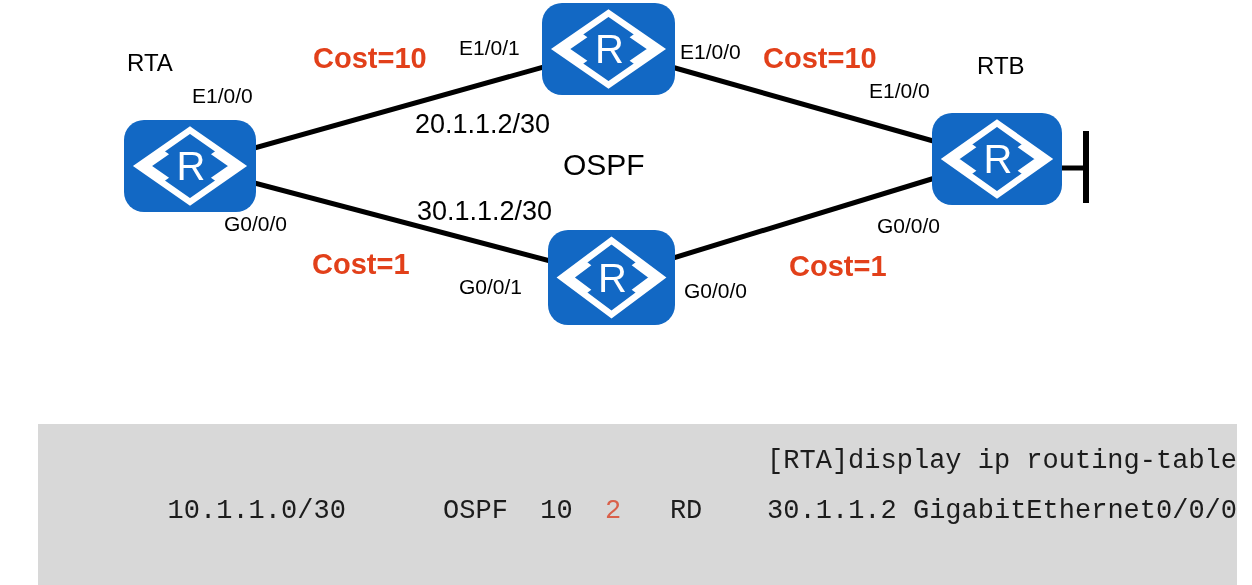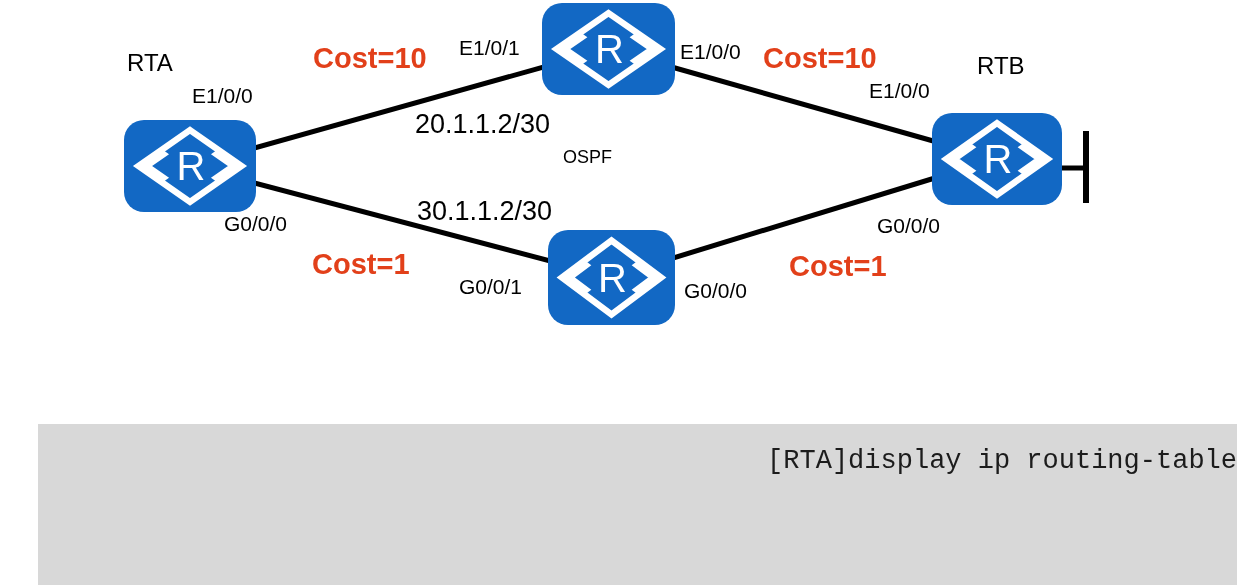--- a/index.html
+++ b/index.html
@@ -24,7 +24,7 @@
   .lbl { position:absolute; z-index:4; color:#000; white-space:nowrap; font-size:21px; line-height:1.1; }
   .lbl.name { font-size:24px; }
   .lbl.ip   { font-size:27px; }
-  .lbl.ospf { font-size:18px; }
+  .lbl.ospf { font-size:30px; }
   .lbl.cost { font-size:29px; font-weight:700; color:var(--cost-red,#e2401a); }
   .console {
     position:absolute; z-index:5; left:38px; top:424px; width:1199px; height:161px;

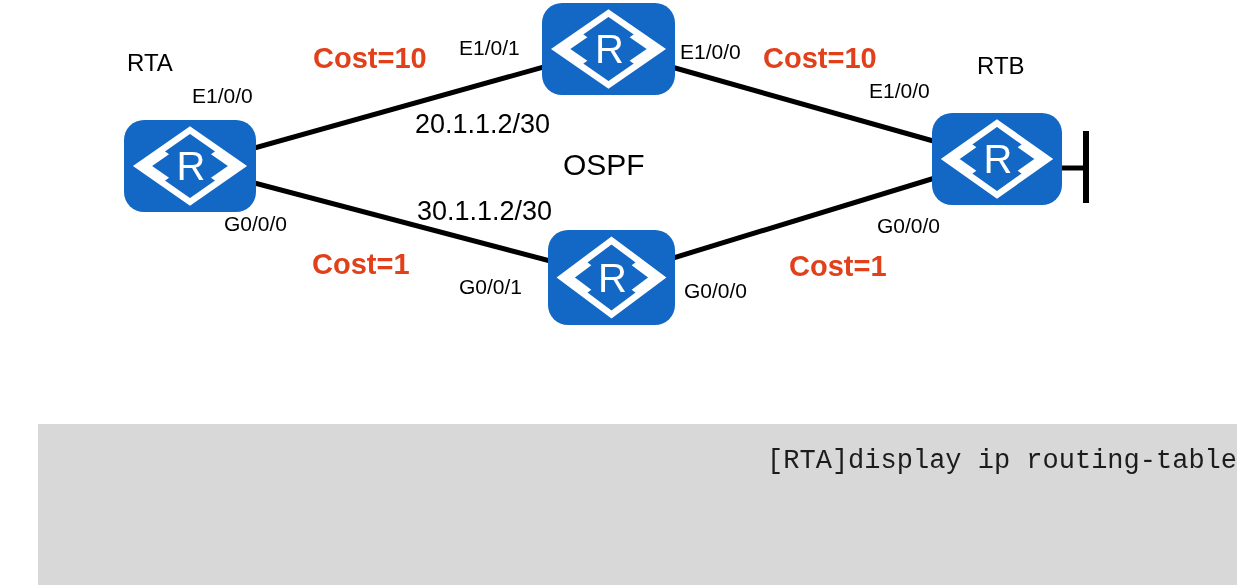--- a/index.html
+++ b/index.html
@@ -106,6 +106,7 @@
 
   <div class="console">
     <div class="cline">[RTA]display ip routing-table</div>
+    <div class="cline"><span>10.1.1.0/30      OSPF  10  </span><span class="cost-val">2</span><span>   RD    30.1.1.2 GigabitEthernet0/0/0</span></div>
   </div>
 
 </div>

